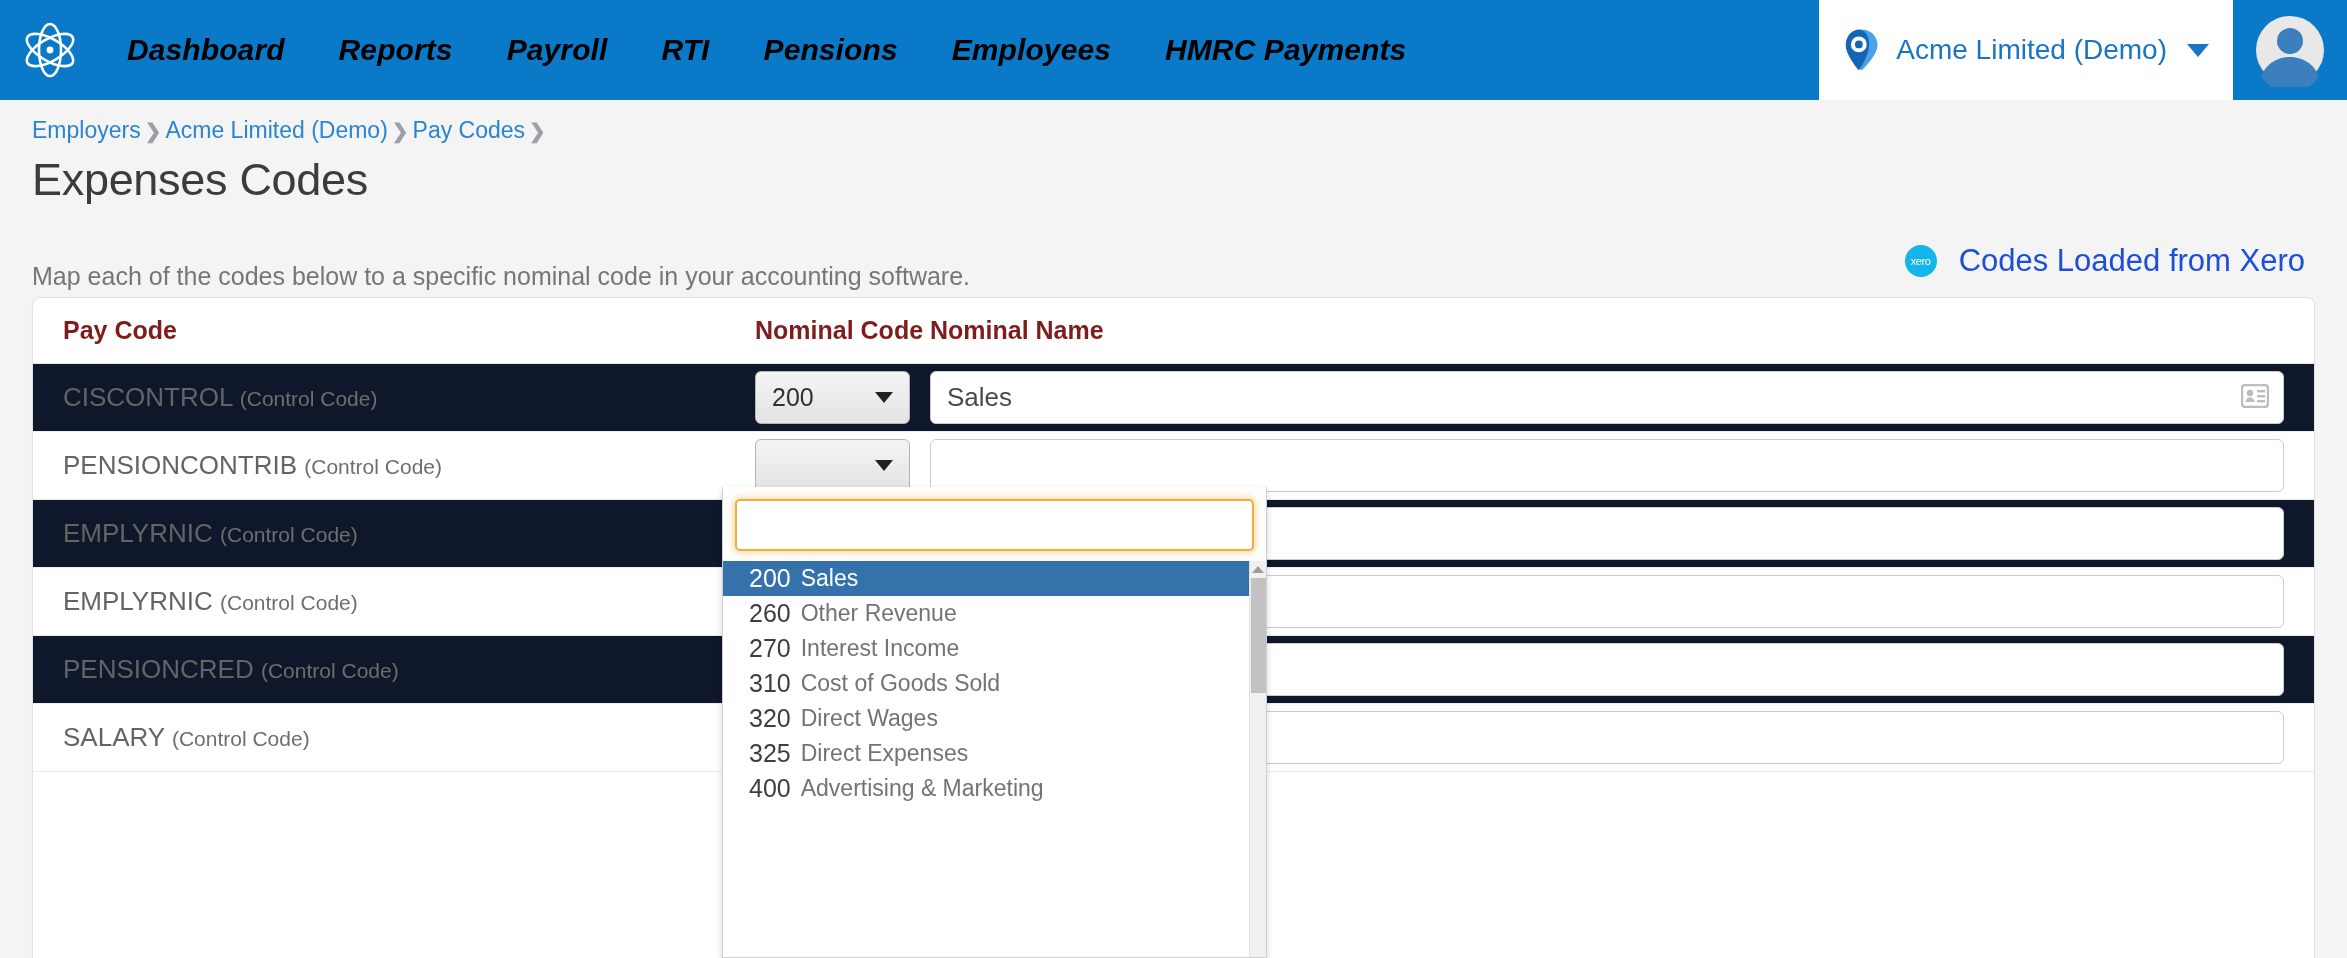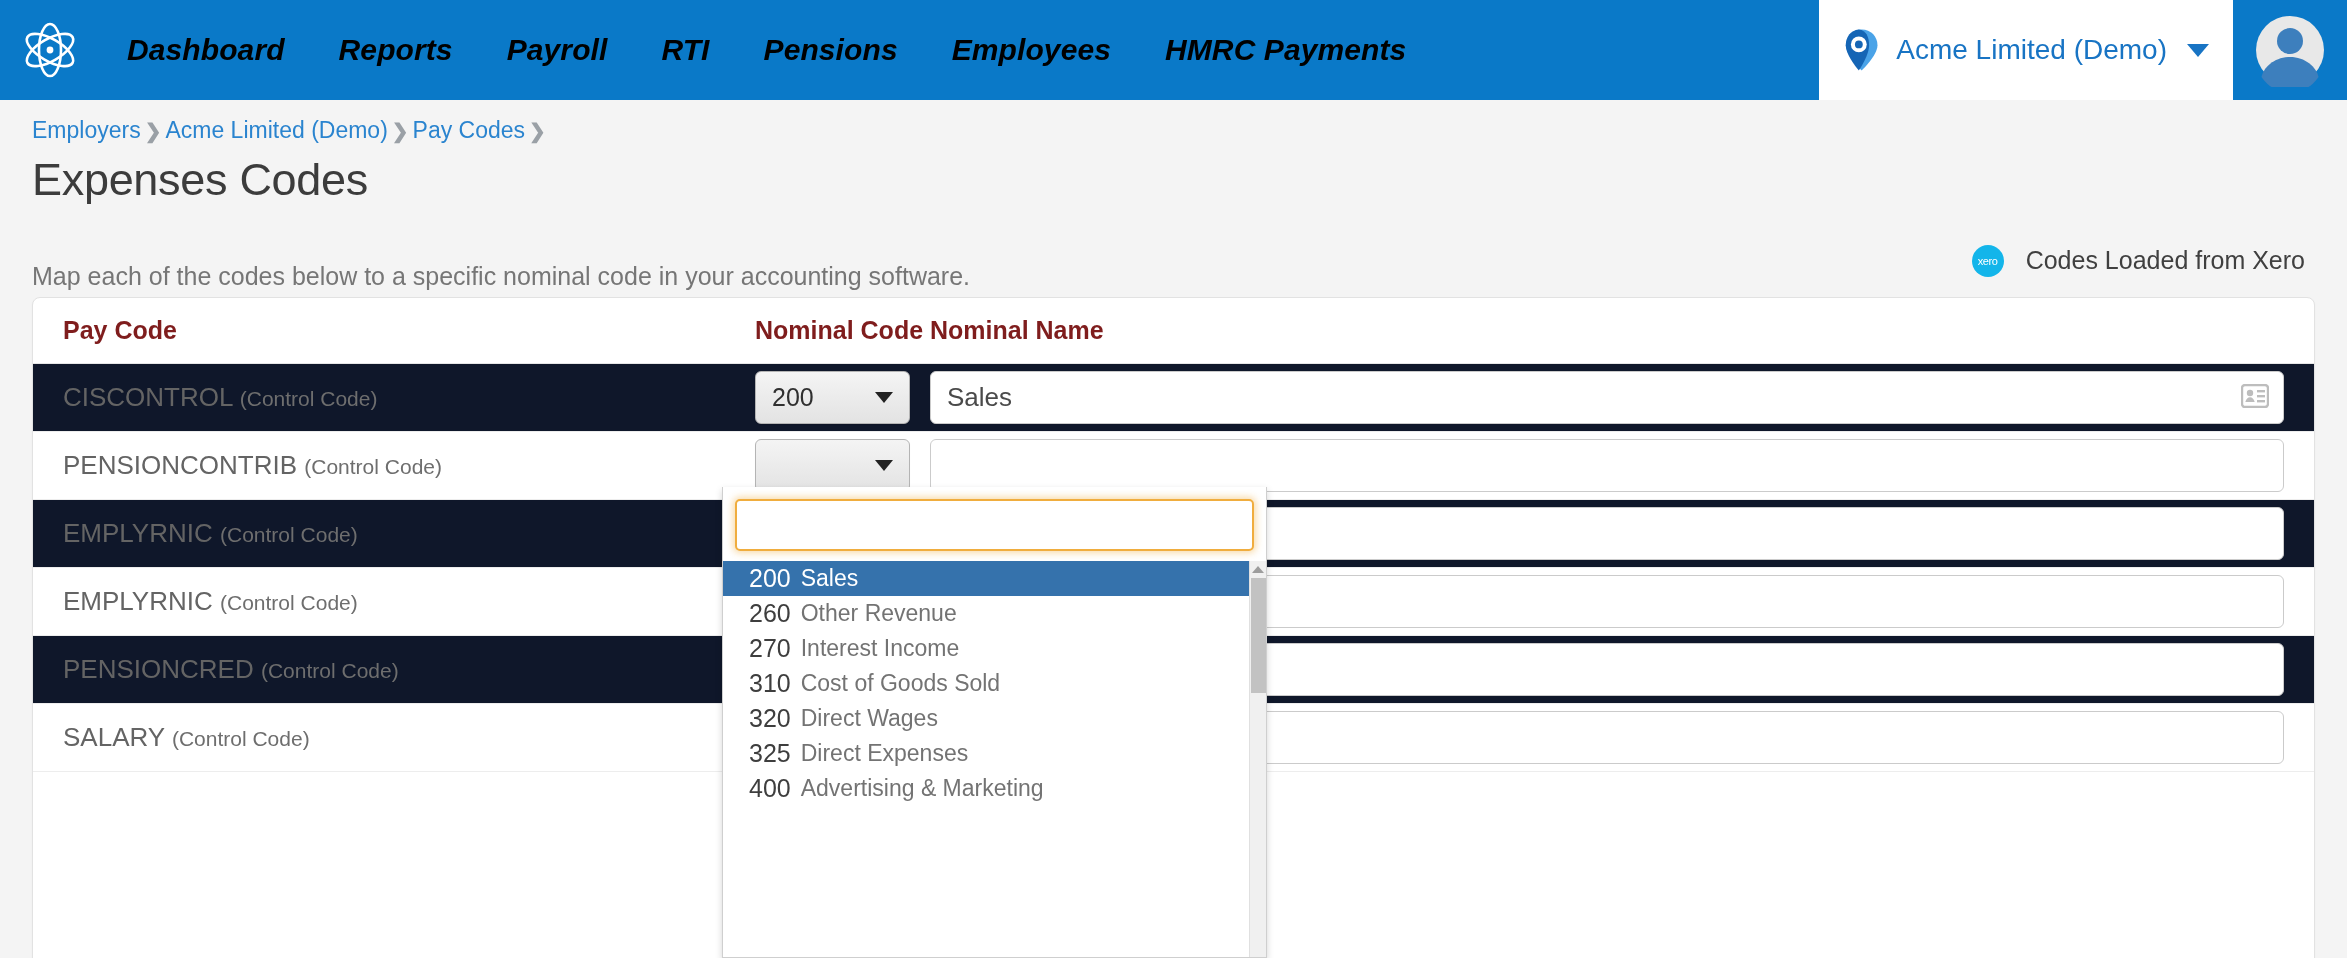--- a/index.html
+++ b/index.html
@@ -99,7 +99,7 @@
     display: flex; align-items: center; justify-content: center;
     color: #fff; font-size: 11px; letter-spacing: -0.4px;
   }
-  .xero-link { color: #404040; font-size: 25px; }
+  .xero-link { color: #1d4ed8; font-size: 31px; }
 
   
   .card {

